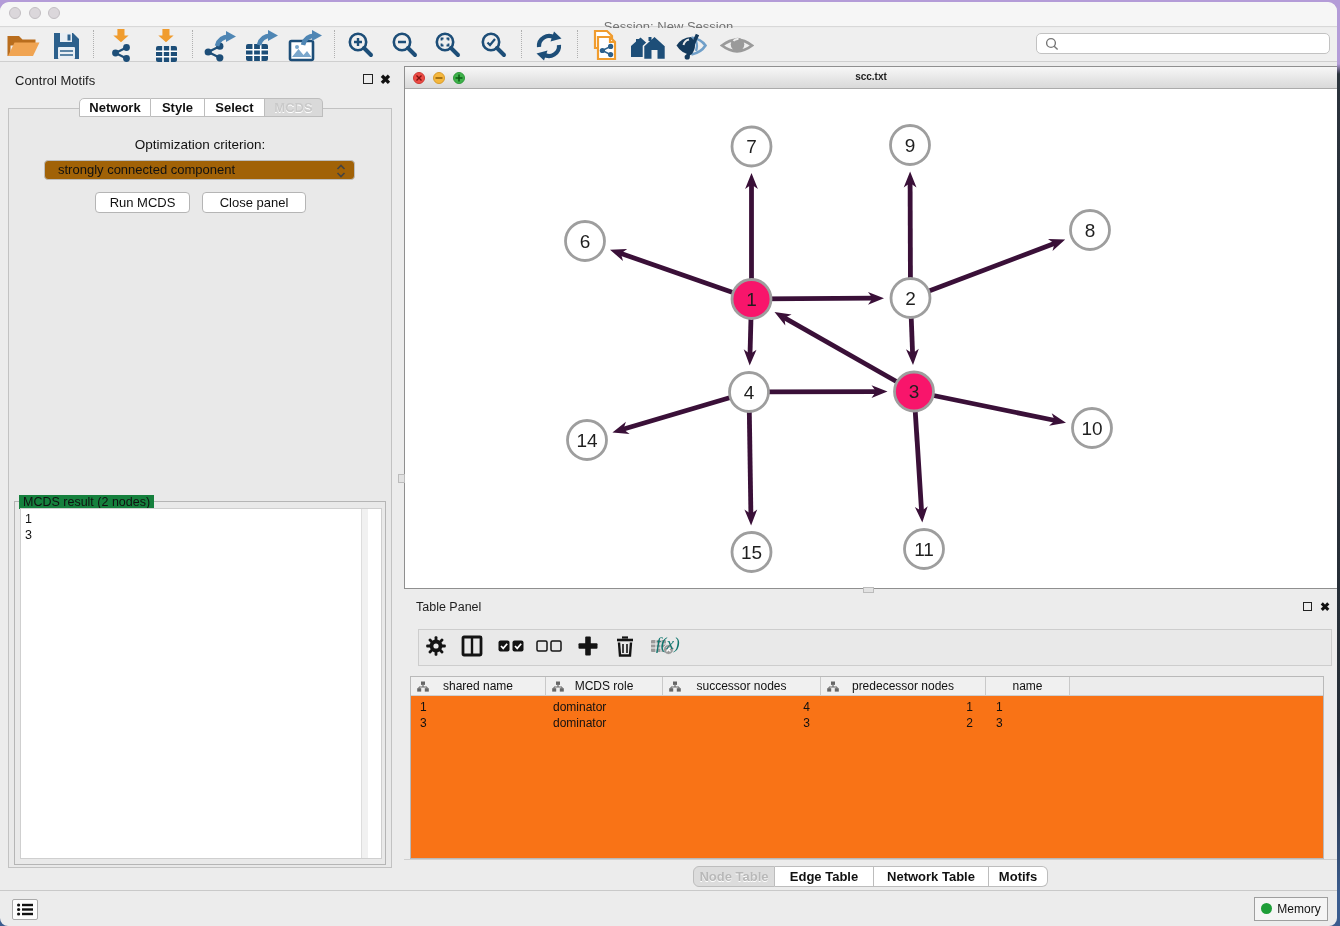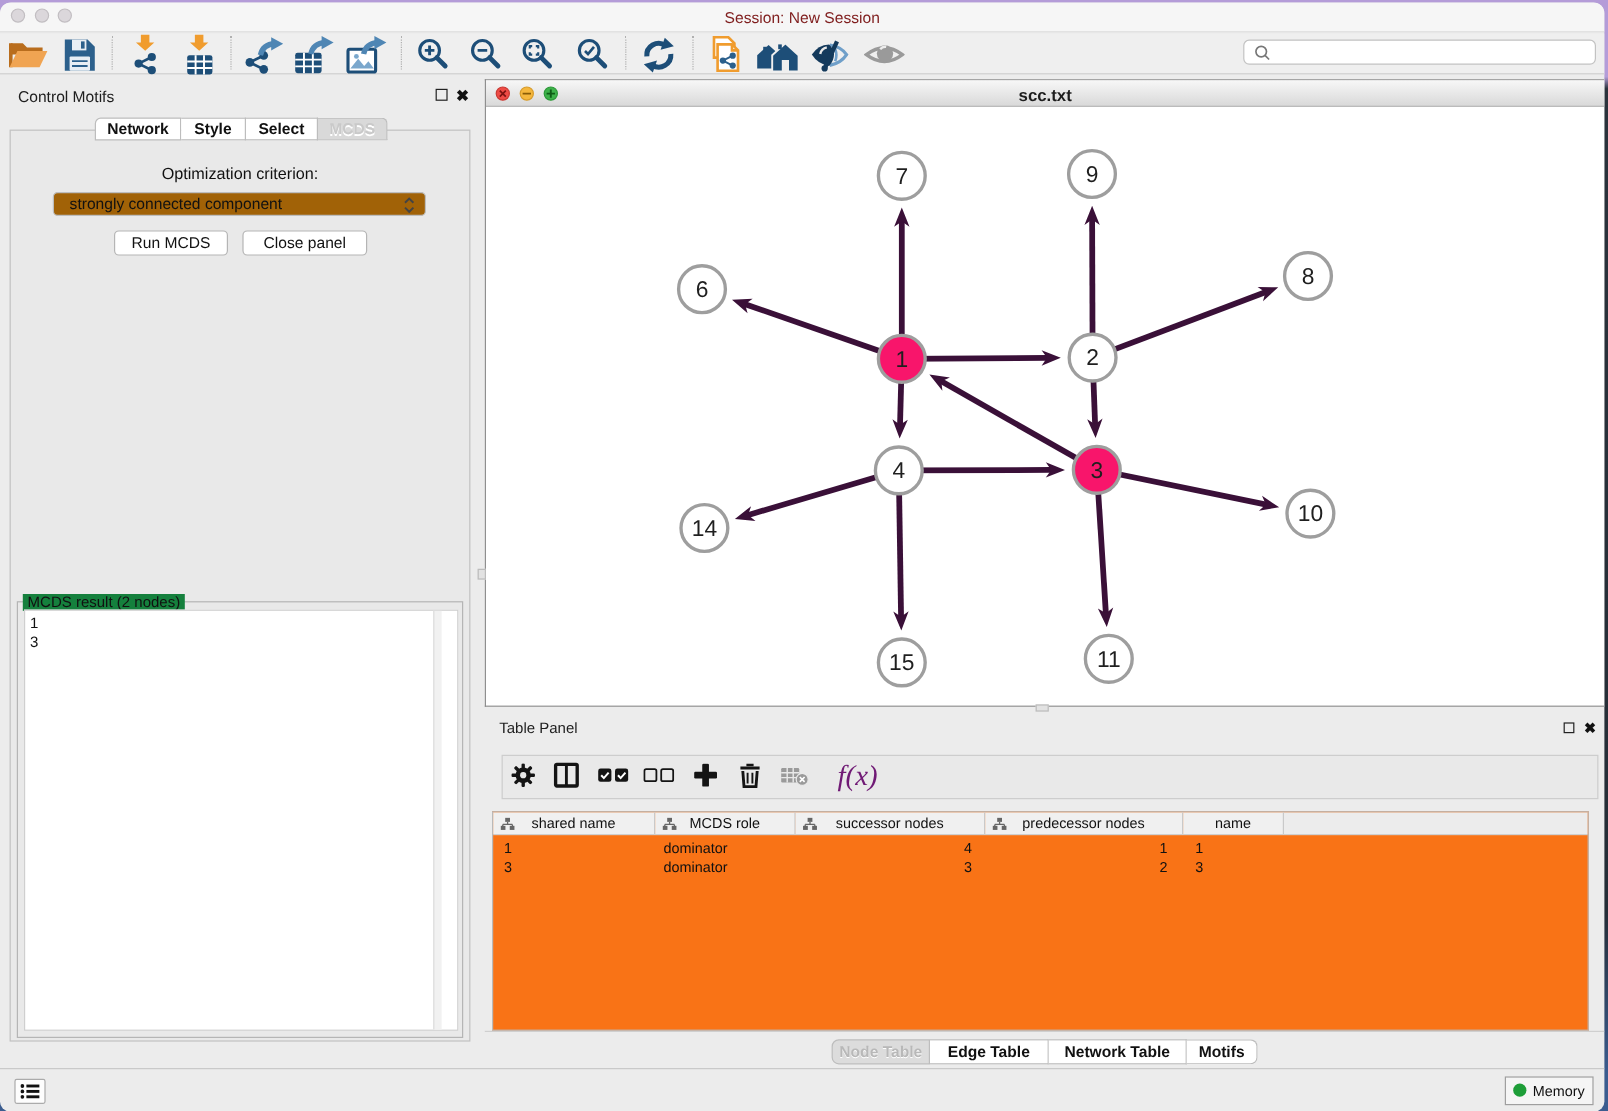--- a/index.html
+++ b/index.html
@@ -25,7 +25,7 @@
   <div class="tl" style="left:9px;top:5px;background:#dbd7db;border:1px solid #c2bec2"></div>
   <div class="tl" style="left:29px;top:5px;background:#dbd7db;border:1px solid #c2bec2"></div>
   <div class="tl" style="left:48px;top:5px;background:#dbd7db;border:1px solid #c2bec2"></div>
-  <div class="abs" style="left:0;top:5px;width:1337px;text-align:center;font-size:13px;color:#7f1d1d">Session: New Session</div>
+  <div class="abs" style="left:0;top:17px;width:1337px;text-align:center;font-size:13px;color:#737373">Session: New Session</div>
 
   <div class="abs" style="left:0;top:26px;width:1337px;height:34px;background:#efefef;border-bottom:1px solid #cfcfcf"></div>
   <svg style="position:absolute;left:5px;top:28px" width="36" height="32" viewBox="0 0 36 32">

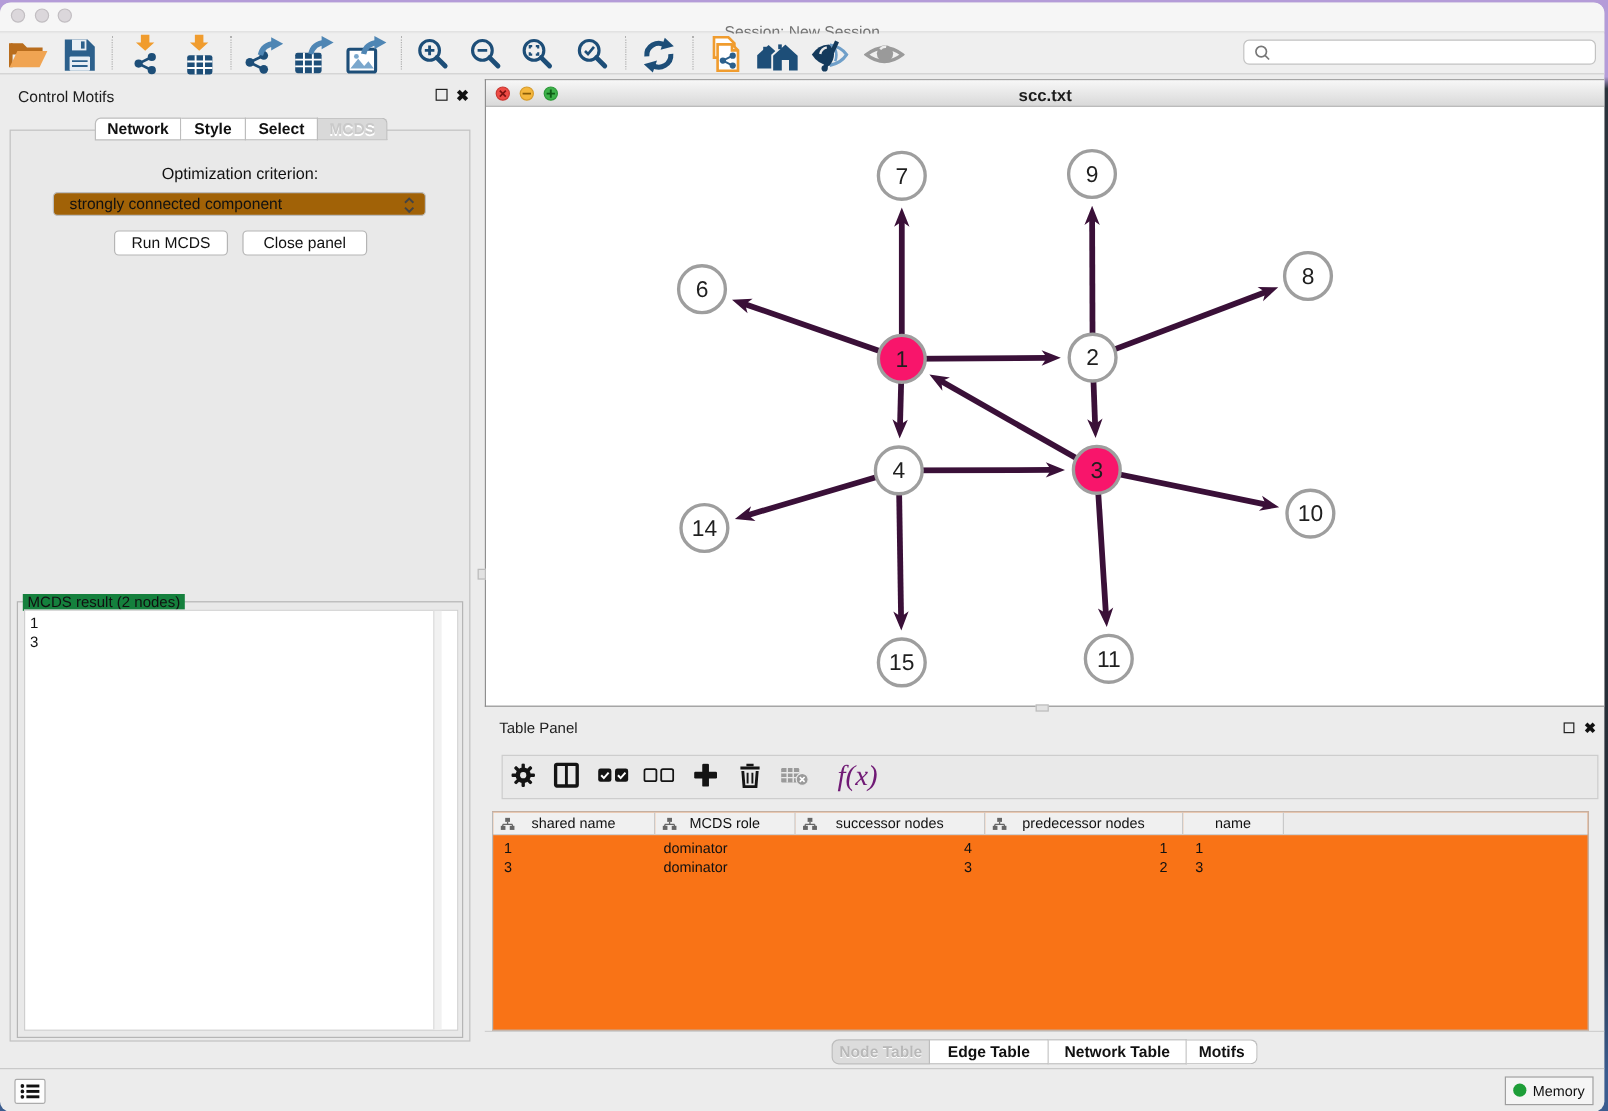--- a/index.html
+++ b/index.html
@@ -190,7 +190,7 @@
     <svg width="12" height="12" style="position:absolute;left:48px;top:5px">
         <path d="M2.5 6 h7 M6 2.5 v7" stroke="#0e5d16" stroke-width="1.6"></path>
       </svg>
-    <div class="abs" style="left:0;top:4px;width:932px;text-align:center;font-size:14px;font-weight:700;color:#1d1d1d">scc.txt</div>
+    <div class="abs" style="left:0;top:4px;width:932px;text-align:center;font-size:10px;font-weight:700;color:#1d1d1d">scc.txt</div>
     <svg width="933" height="500" style="position:absolute;left:0;top:22px" font-family="Liberation Sans,sans-serif">
         <line x1="346.5" y1="210.0" x2="346.5" y2="95.0" stroke="#3a1038" stroke-width="4.8"></line>
         <polygon points="346.5,84.0 352.9,100.0 346.5,95.5 340.1,100.0" fill="#3a1038"></polygon>

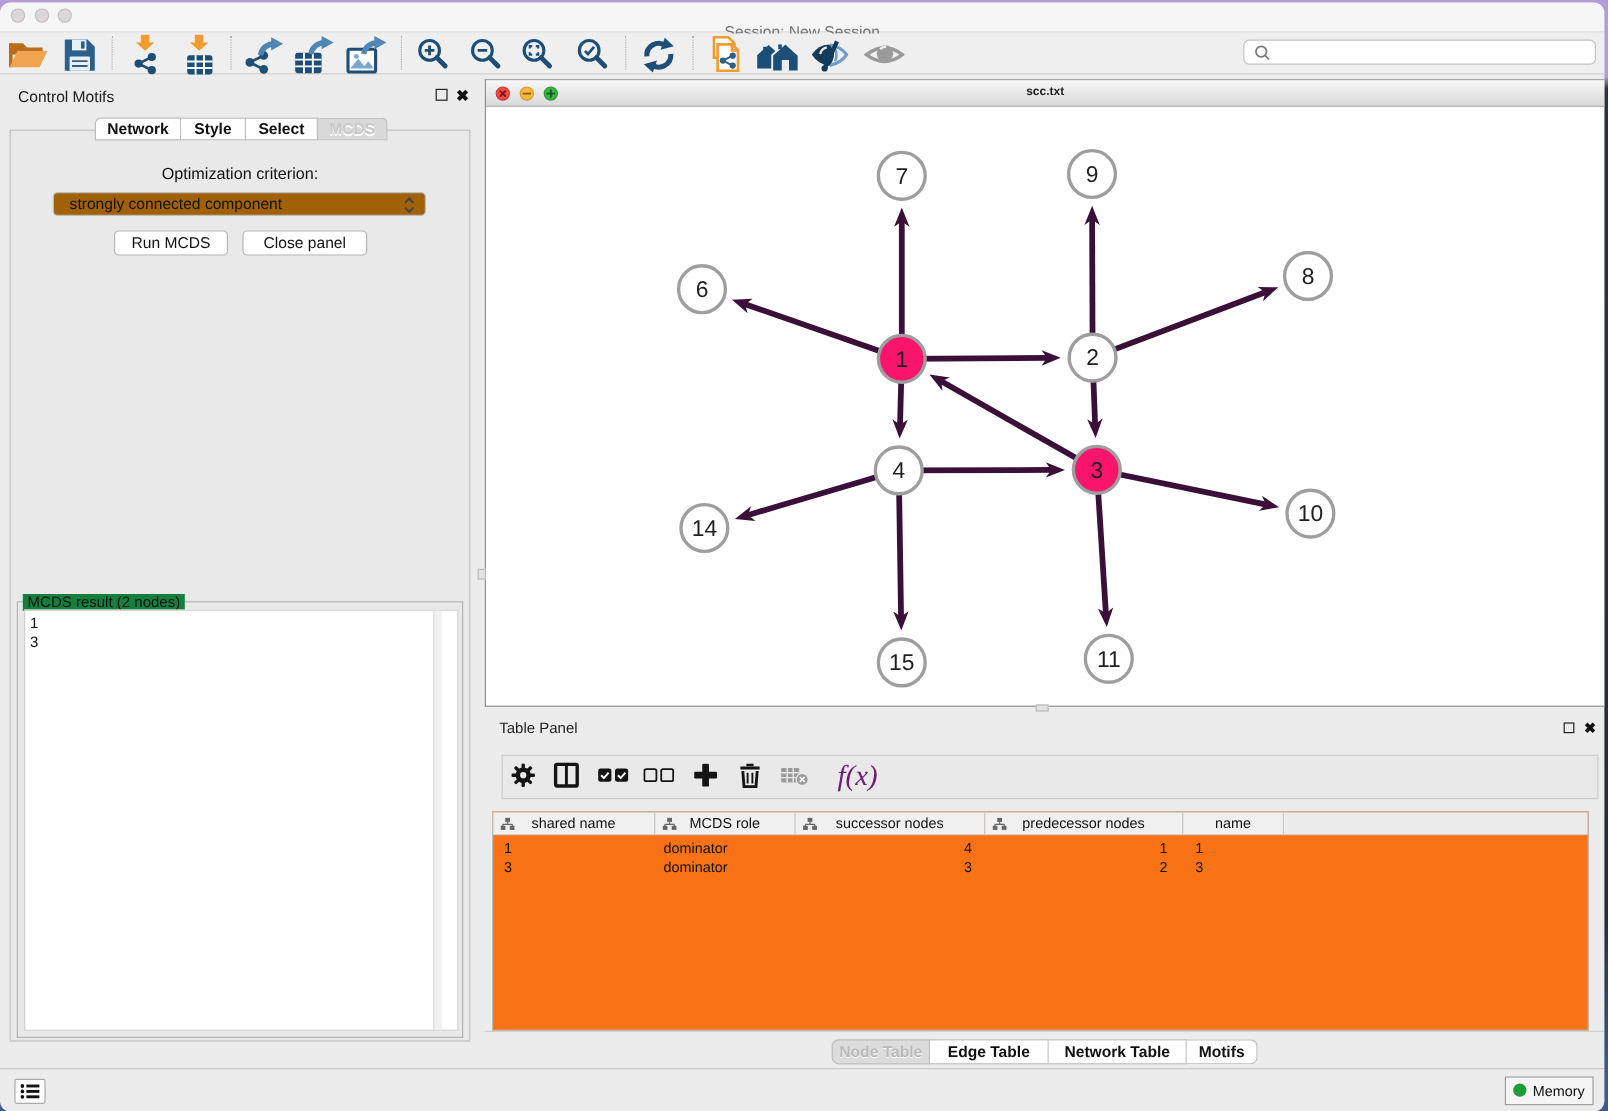--- a/index.html
+++ b/index.html
@@ -298,7 +298,7 @@
       <circle cx="18.5" cy="12.5" r="5" fill="#9a9a9a" stroke="#e9e9e9" stroke-width="1"></circle>
       <path d="M16.5 10.5 l4 4 M20.5 10.5 l-4 4" stroke="#fff" stroke-width="1.4"></path>
     </svg>
-  <div class="abs" style="left:698px;top:632px;width:44px;height:26px;font-family:'Liberation Serif',serif;font-style:italic;font-size:24px;color:#701a75">f(x)</div>
+  <div class="abs" style="left:656px;top:632px;width:44px;height:26px;font-family:'Liberation Serif',serif;font-style:italic;font-size:17px;color:#0f766e">f(x)</div>
   <div class="abs" style="left:410px;top:674px;width:914px;height:183px;background:#f97316;border:1px solid #b9b9b9">
     <div style="display:flex;border-bottom:1px solid #cfcfcf">
       <div class="hdrcell" style="width:135px"><svg width="12" height="11" viewBox="0 0 12 11">

